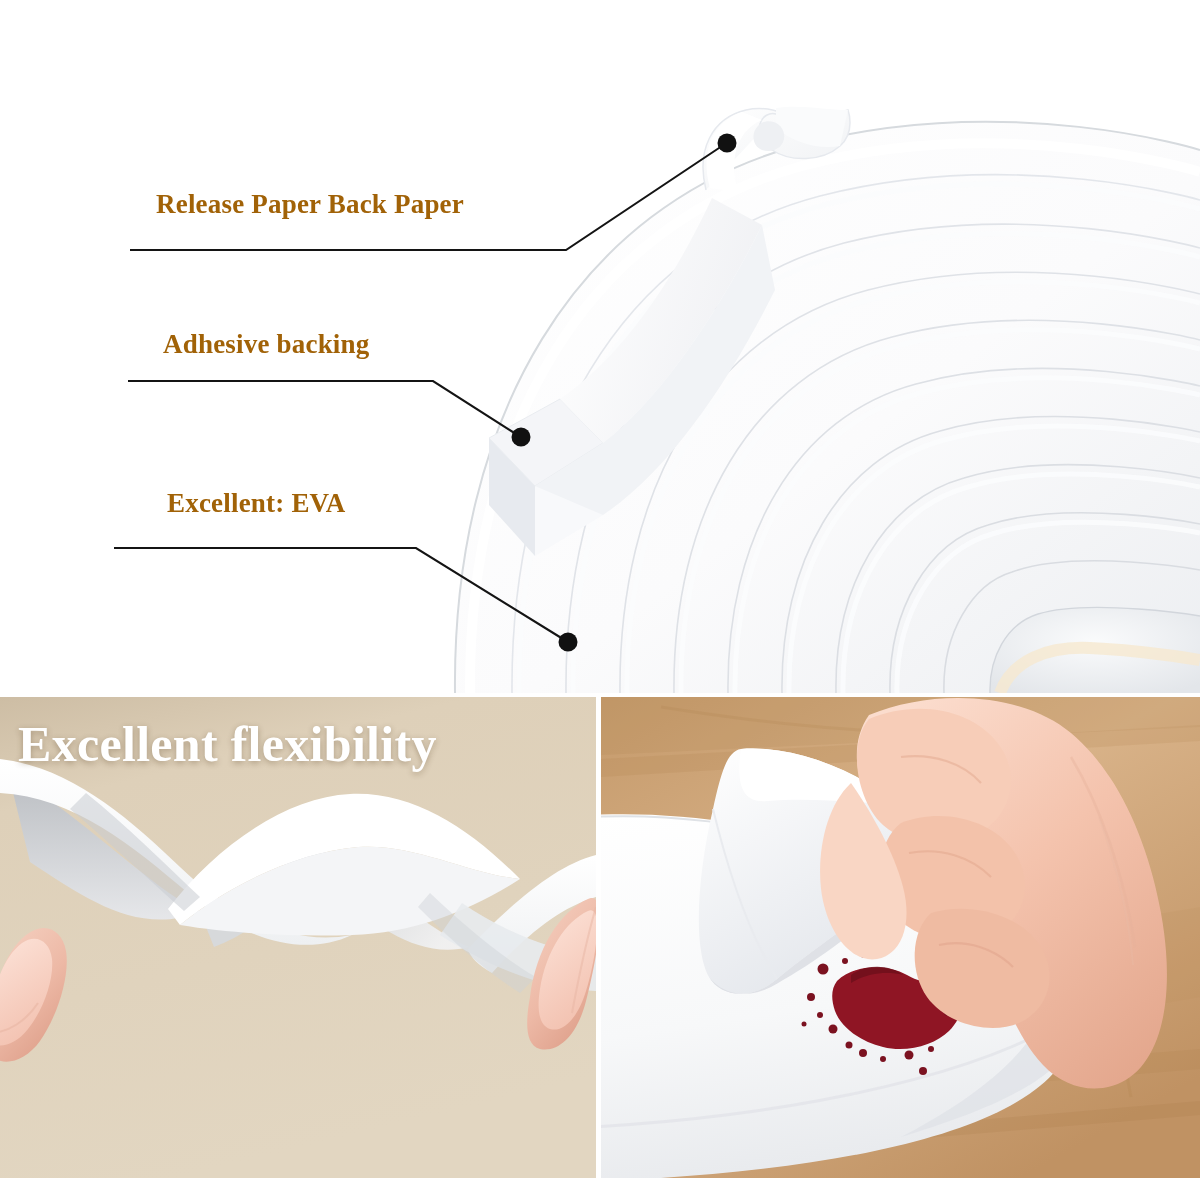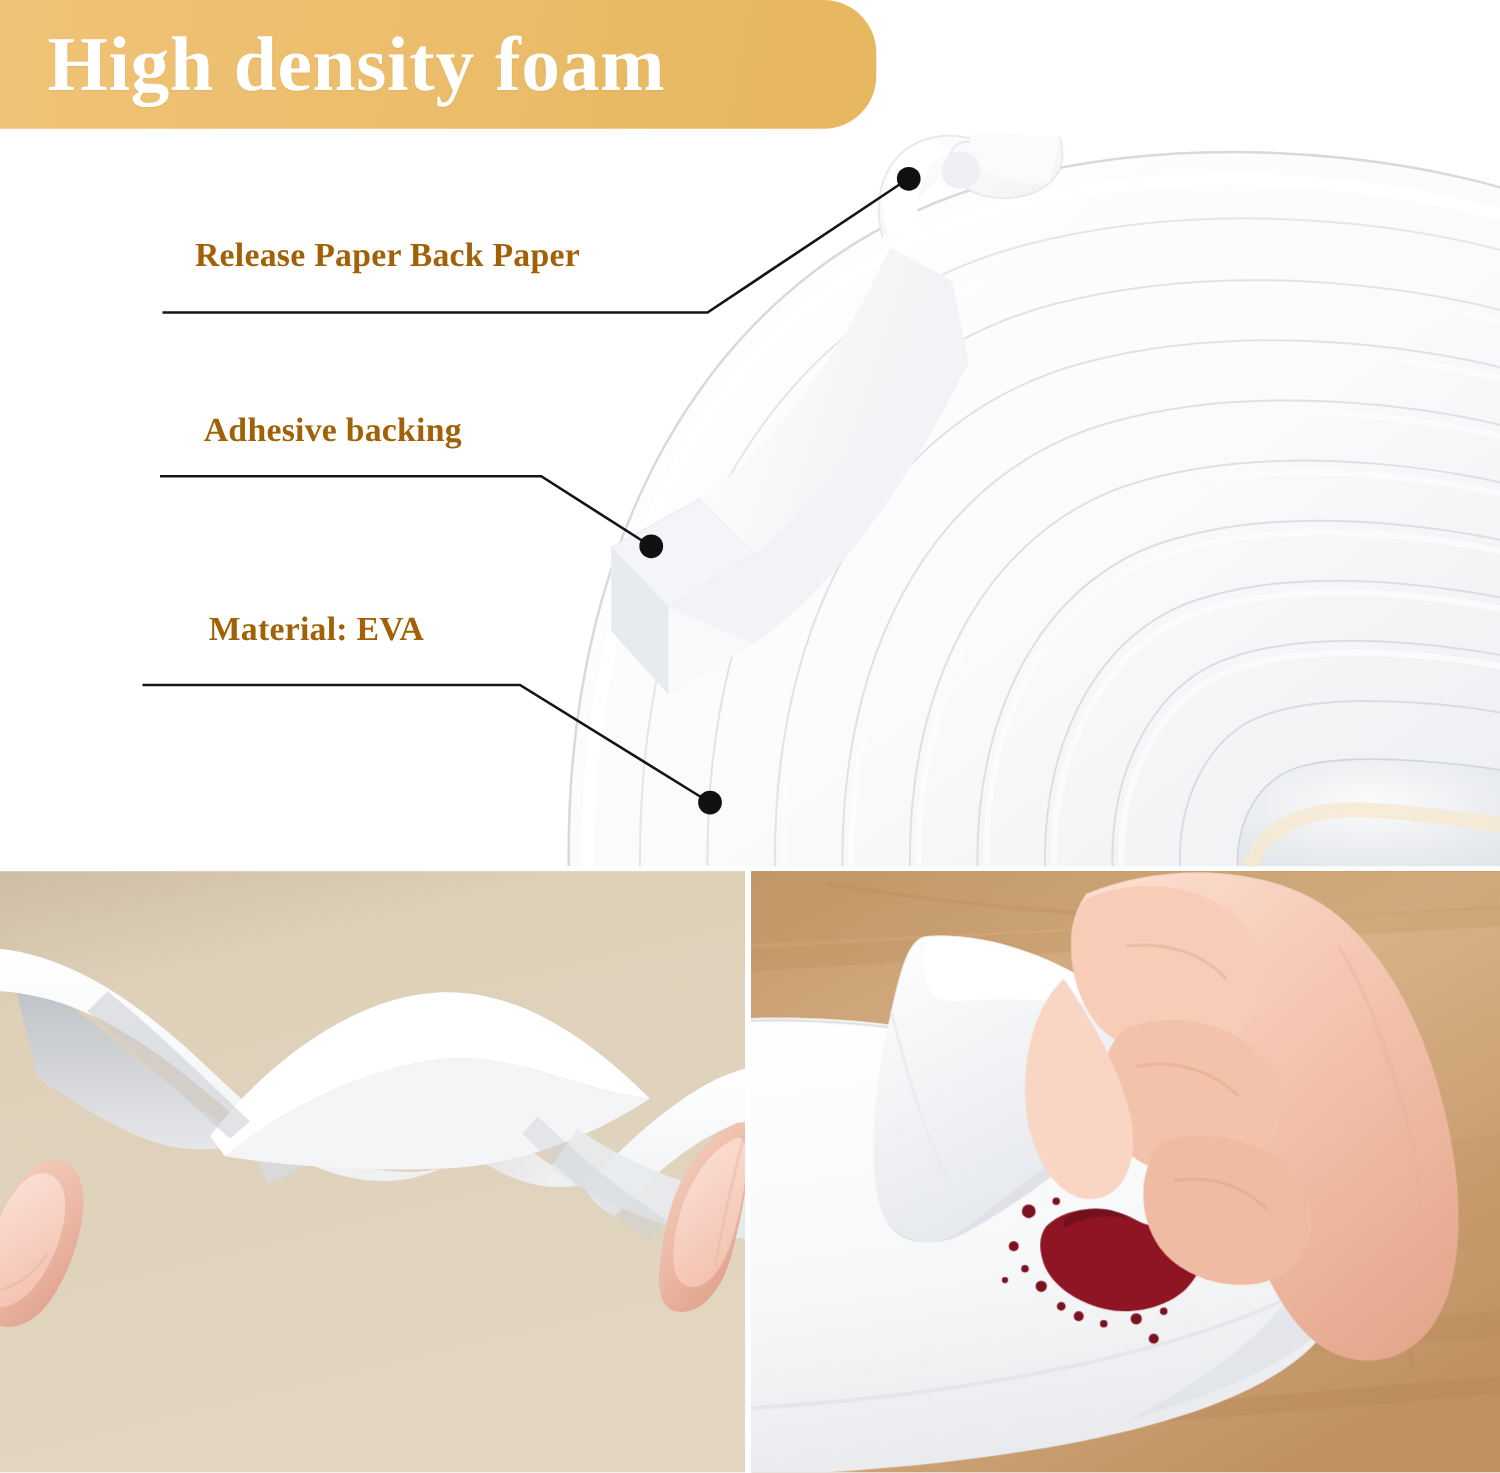--- a/index.html
+++ b/index.html
@@ -200,9 +200,6 @@
       <span class="ctext">Material: EVA</span>
     </div>
 
-    <div id="title-banner">
-      <span class="ttl">High density foam</span>
-    </div>
 
   </div>
 

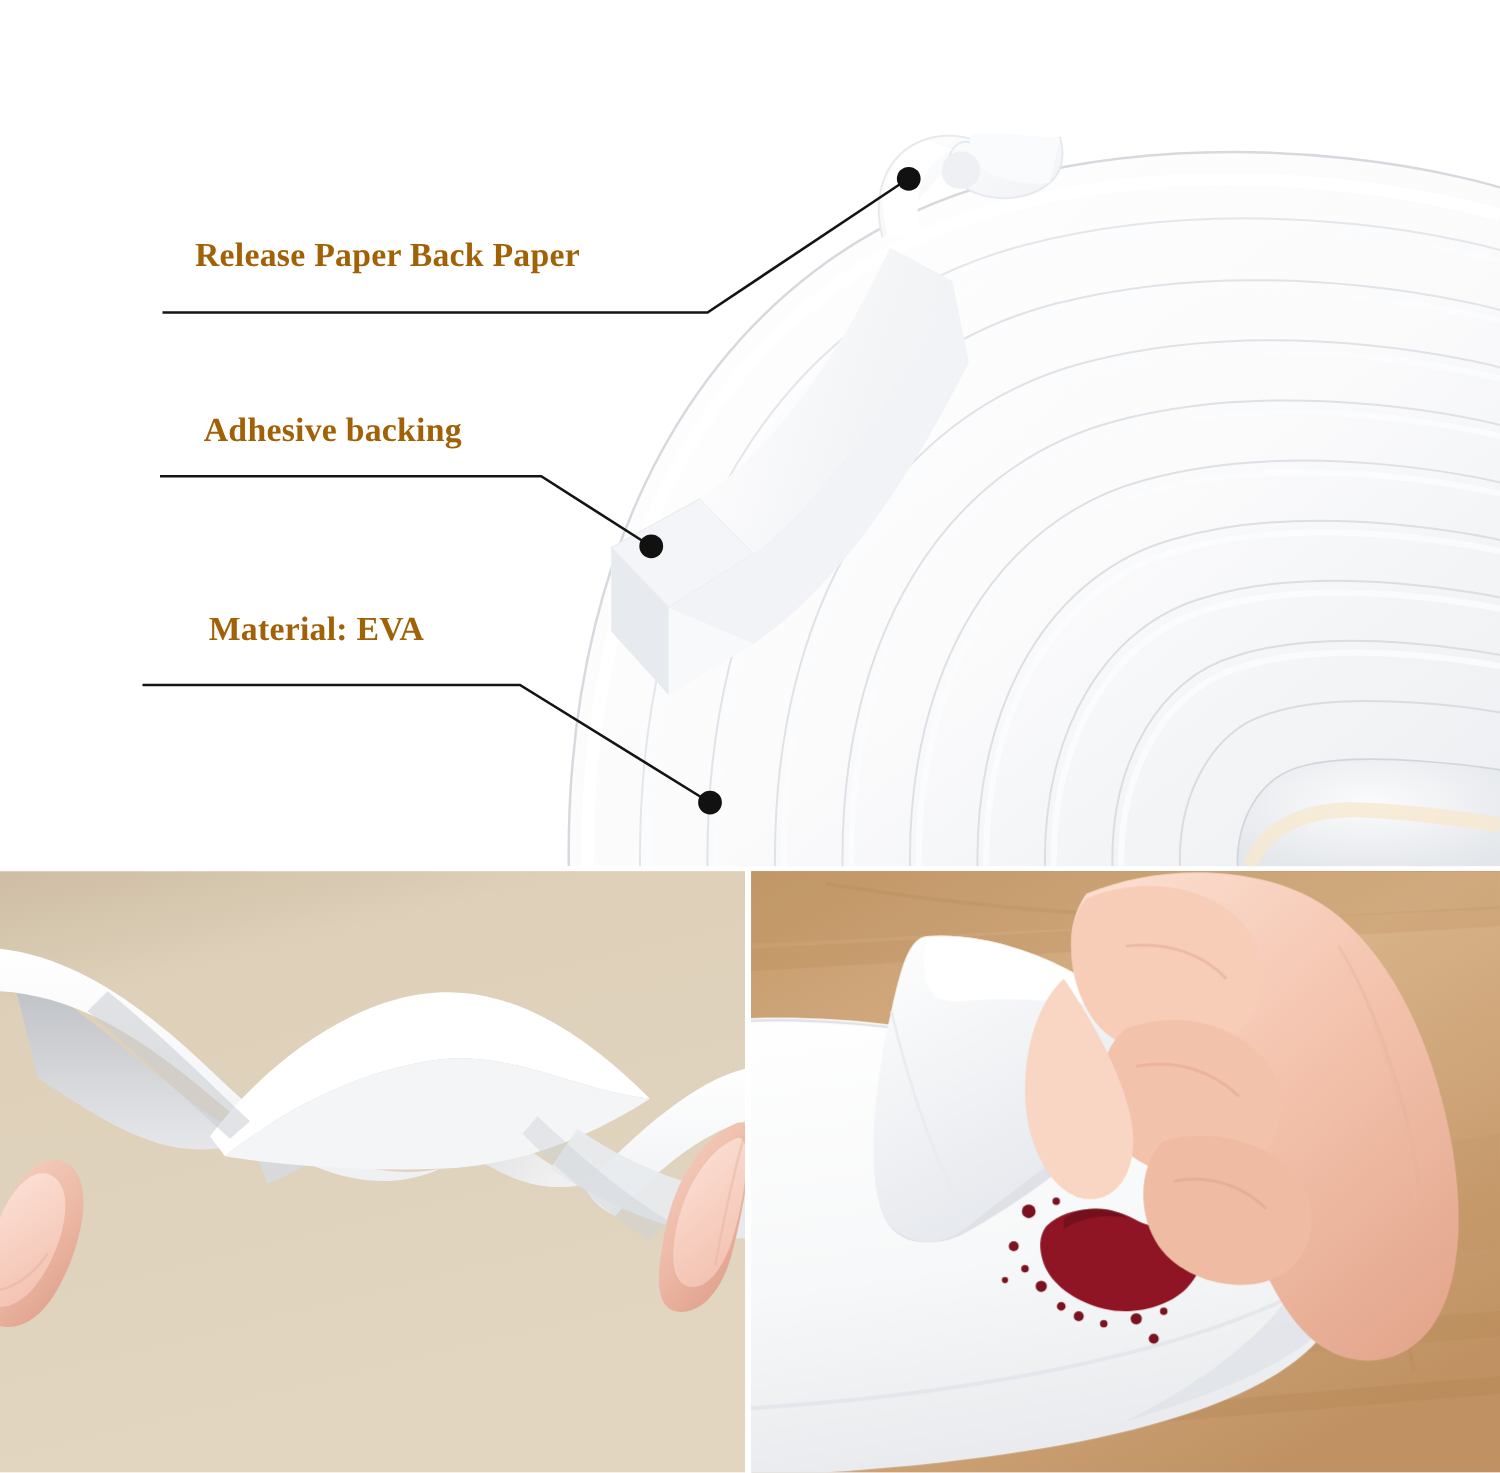--- a/index.html
+++ b/index.html
@@ -197,7 +197,7 @@
       <span class="ctext">Adhesive backing</span>
     </div>
     <div class="callout" id="co3">
-      <span class="ctext">Material: EVA</span>
+      <span class="ctext">Excellent: EVA</span>
     </div>
 
 

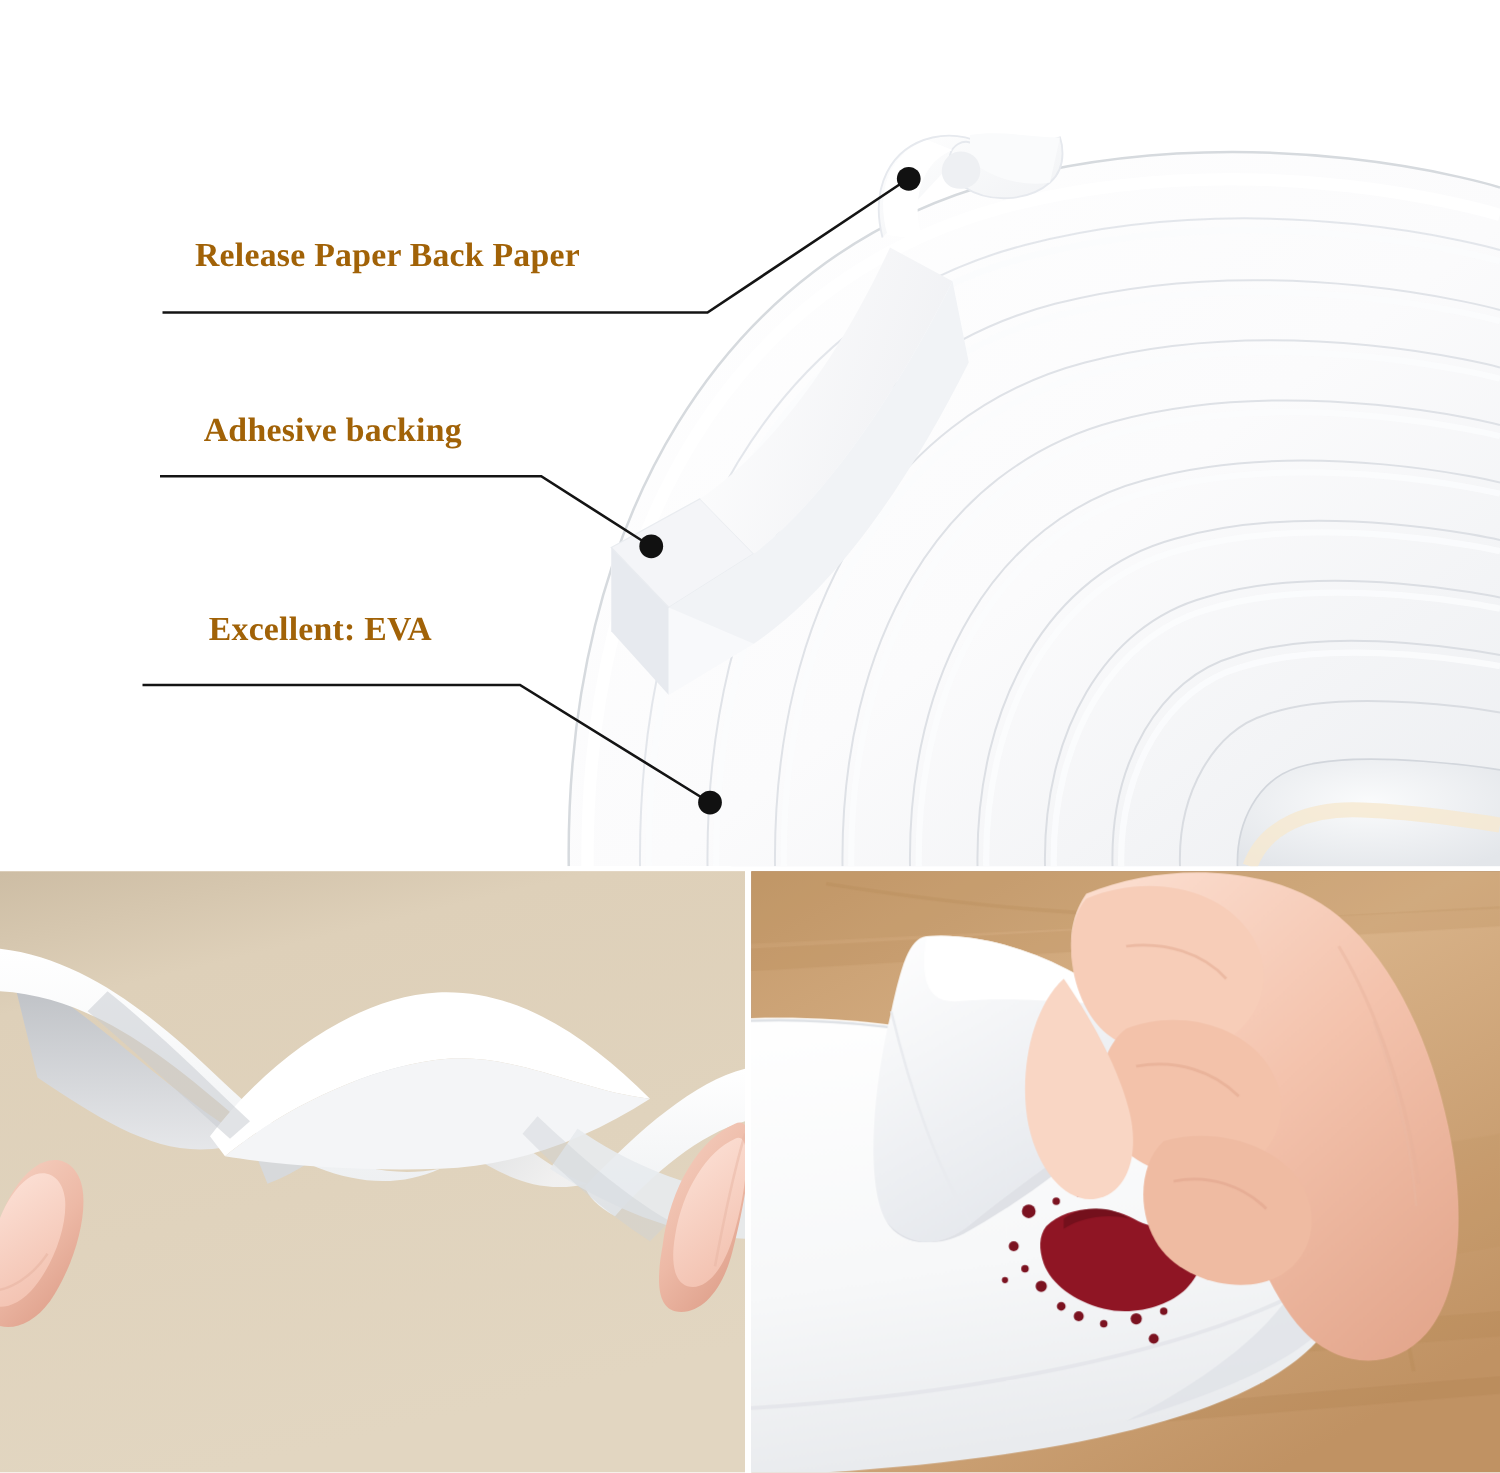--- a/index.html
+++ b/index.html
@@ -276,6 +276,7 @@
           <path d="M596,210 C586,244 578,284 572,316" fill="none" stroke="#e7b6a3" stroke-width="2" opacity=".5"></path>
         </g>
       </svg>
+      <span class="bhead">Excellent flexibility</span>
     </div>
 
     <div class="bpanel" id="panel-water">

